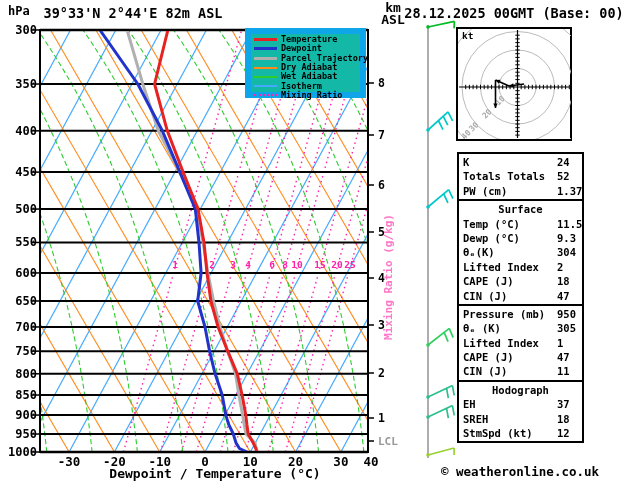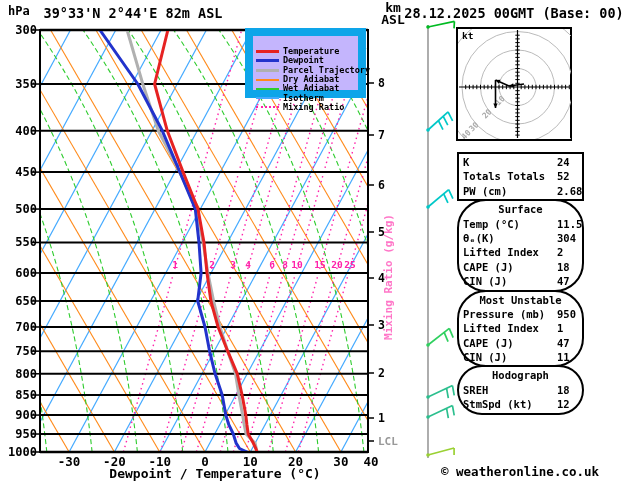--- a/index.html
+++ b/index.html
@@ -13,8 +13,8 @@
   #bottom-caption{left:40px;top:466px;width:350px;text-align:center;font-size:13px;}
   #footer-credit{left:441px;top:464px;font-size:12.5px;}
   
-  #legend-box{left:245px;top:28px;width:121px;height:70px;background:#c4b5fd;border:8px solid #0ea5e9;
-              box-sizing:border-box;padding:11px 0 0 3px;}
+  #legend-box{left:245px;top:28px;width:121px;height:70px;background:#14b8a6;border:6px solid #0ea5e9;
+              box-sizing:border-box;padding:1px 0 0 3px;}
   .lg-row{display:flex;align-items:center;height:9.3px;}
   .lg-sample{width:23px;margin-right:4px;flex:none;}
   .lg-label{font-size:8.5px;line-height:9px;}

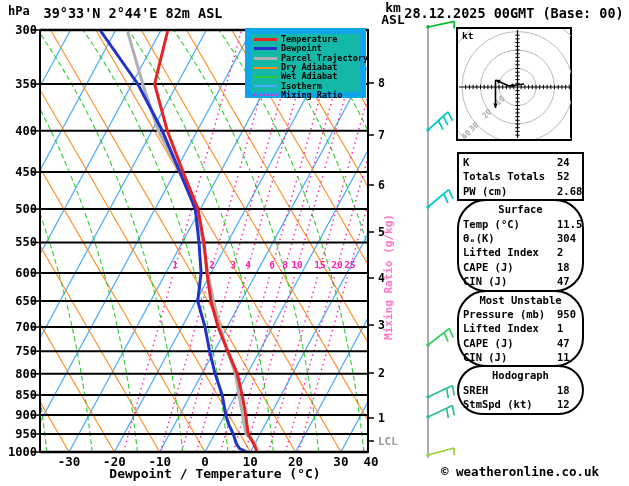--- a/index.html
+++ b/index.html
@@ -349,7 +349,7 @@
       <div class="tsec">
         <div class="trow"><span>K</span><span class="tval">24</span></div>
         <div class="trow"><span>Totals Totals</span><span class="tval">52</span></div>
-        <div class="trow"><span>PW (cm)</span><span class="tval">2.68</span></div>
+        <div class="trow"><span>PW (cm)</span><span class="tval">1.37</span></div>
       </div>
       <div class="tsec">
         <div class="thead">Surface</div>

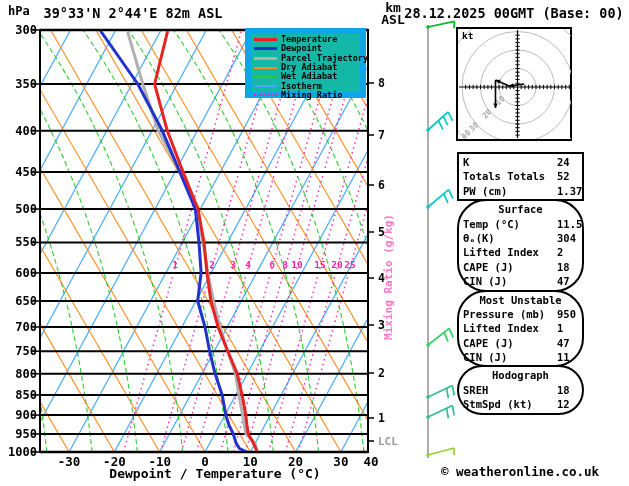--- a/index.html
+++ b/index.html
@@ -21,7 +21,7 @@
   
   #data-table{left:457px;top:152px;width:127px;font-size:10.5px;}
   .tsec{border:2px solid #000;background:#fff;box-sizing:border-box;padding:1px 0 1px 4px;}
-  .tsec + .tsec{margin-top:-2px;border-radius:29px;}
+  .tsec + .tsec{margin-top:-2px;}
   .trow{position:relative;height:14.4px;line-height:14.4px;white-space:nowrap;}
   .trow .tval{position:absolute;left:94px;top:0;}
   .thead{height:14.4px;line-height:14.4px;text-align:center;padding-right:4px;}

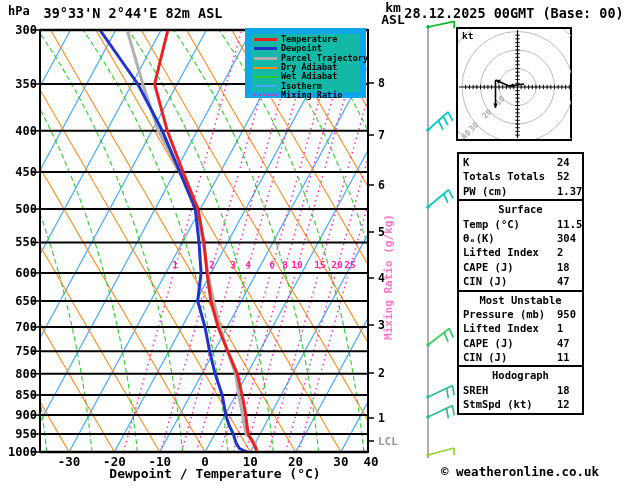--- a/index.html
+++ b/index.html
@@ -354,6 +354,7 @@
       <div class="tsec">
         <div class="thead">Surface</div>
         <div class="trow"><span>Temp (°C)</span><span class="tval">11.5</span></div>
+        <div class="trow"><span>Dewp (°C)</span><span class="tval">9.3</span></div>
         <div class="trow"><span>θₑ(K)</span><span class="tval">304</span></div>
         <div class="trow"><span>Lifted Index</span><span class="tval">2</span></div>
         <div class="trow"><span>CAPE (J)</span><span class="tval">18</span></div>

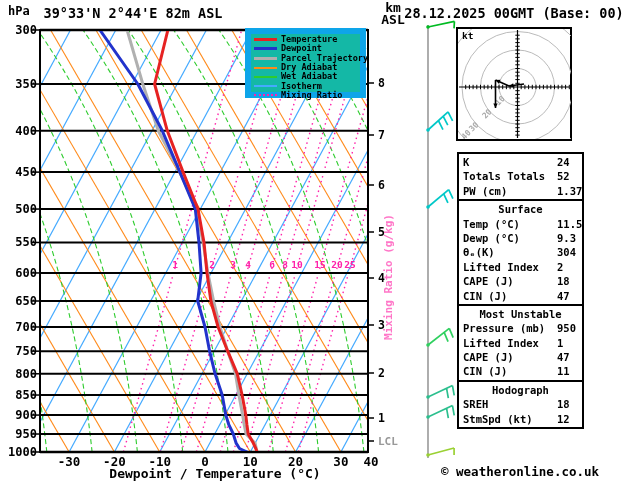--- a/index.html
+++ b/index.html
@@ -361,7 +361,6 @@
         <div class="trow"><span>CIN (J)</span><span class="tval">47</span></div>
       </div>
       <div class="tsec">
-        <div class="thead">Most Unstable</div>
         <div class="trow"><span>Pressure (mb)</span><span class="tval">950</span></div>
         <div class="trow"><span>Lifted Index</span><span class="tval">1</span></div>
         <div class="trow"><span>CAPE (J)</span><span class="tval">47</span></div>

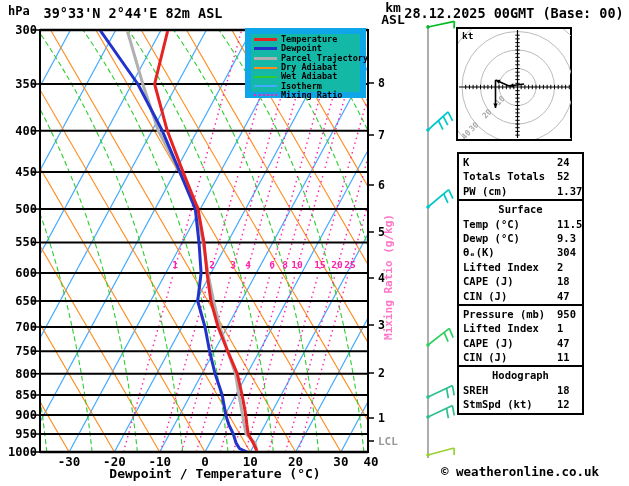--- a/index.html
+++ b/index.html
@@ -362,6 +362,7 @@
       </div>
       <div class="tsec">
         <div class="trow"><span>Pressure (mb)</span><span class="tval">950</span></div>
+        <div class="trow"><span>θₑ (K)</span><span class="tval">305</span></div>
         <div class="trow"><span>Lifted Index</span><span class="tval">1</span></div>
         <div class="trow"><span>CAPE (J)</span><span class="tval">47</span></div>
         <div class="trow"><span>CIN (J)</span><span class="tval">11</span></div>

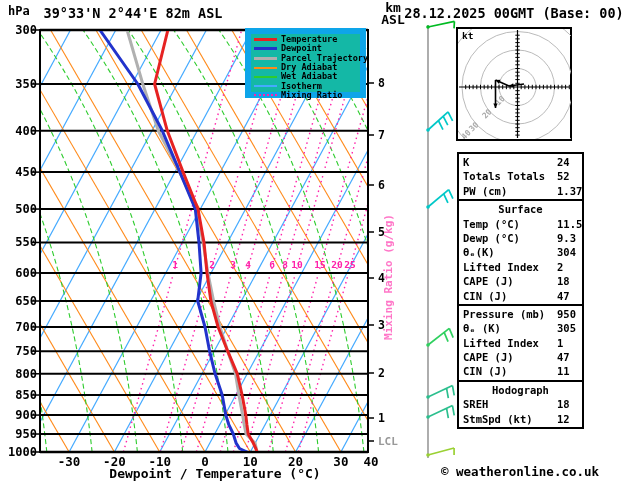--- a/index.html
+++ b/index.html
@@ -369,6 +369,7 @@
       </div>
       <div class="tsec">
         <div class="thead">Hodograph</div>
+        <div class="trow"><span>EH</span><span class="tval">37</span></div>
         <div class="trow"><span>SREH</span><span class="tval">18</span></div>
         <div class="trow"><span>StmSpd (kt)</span><span class="tval">12</span></div>
       </div>

